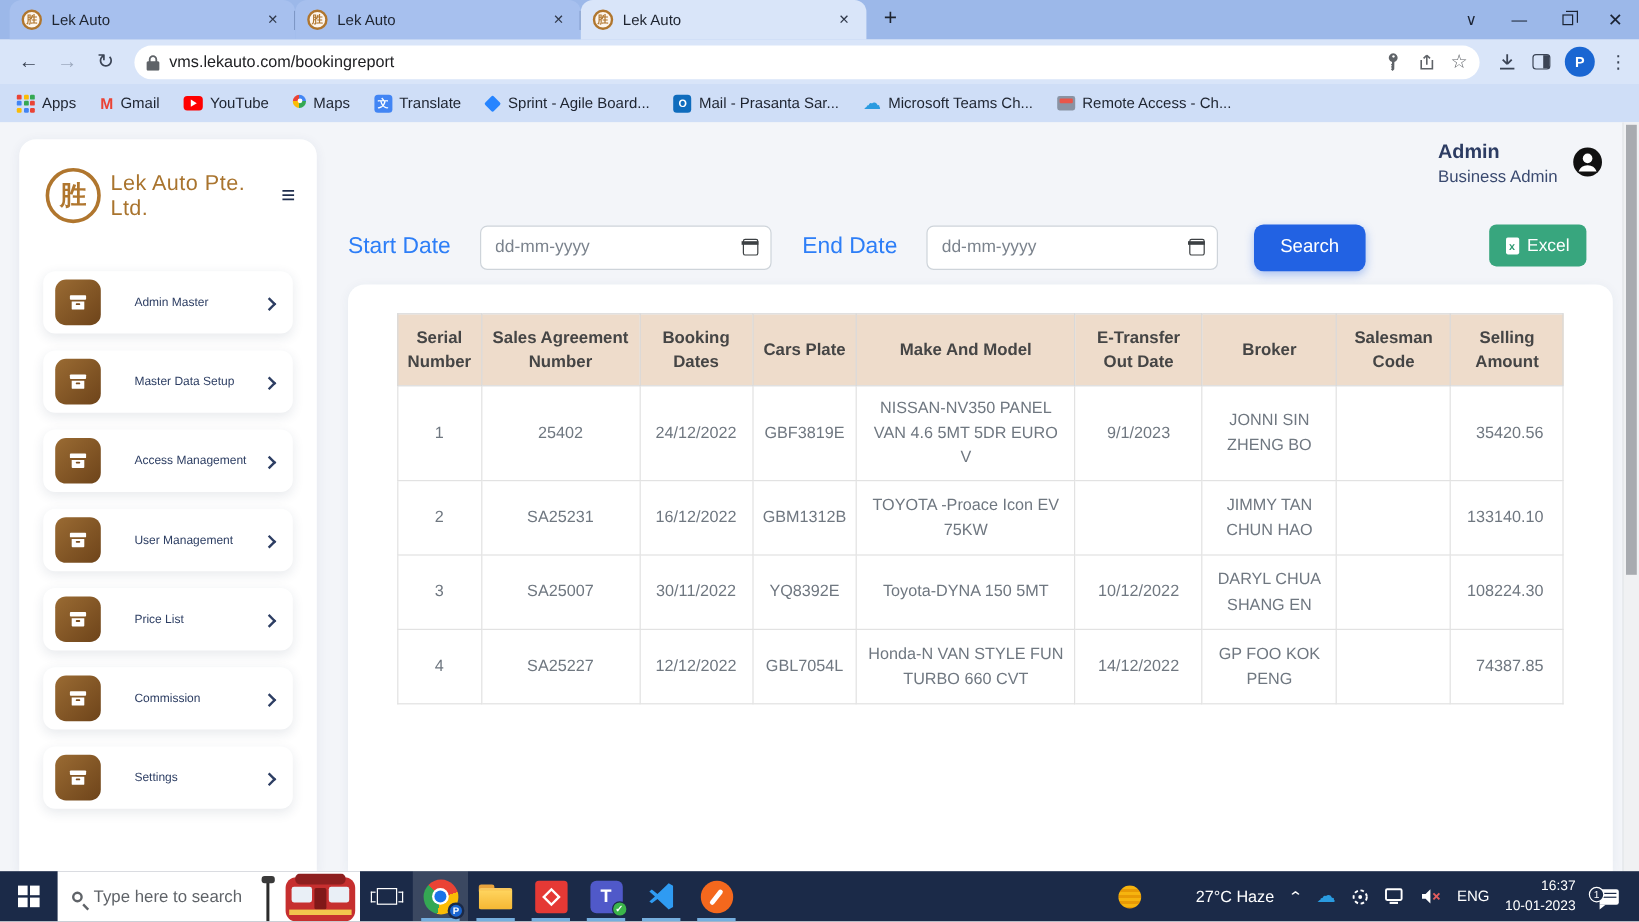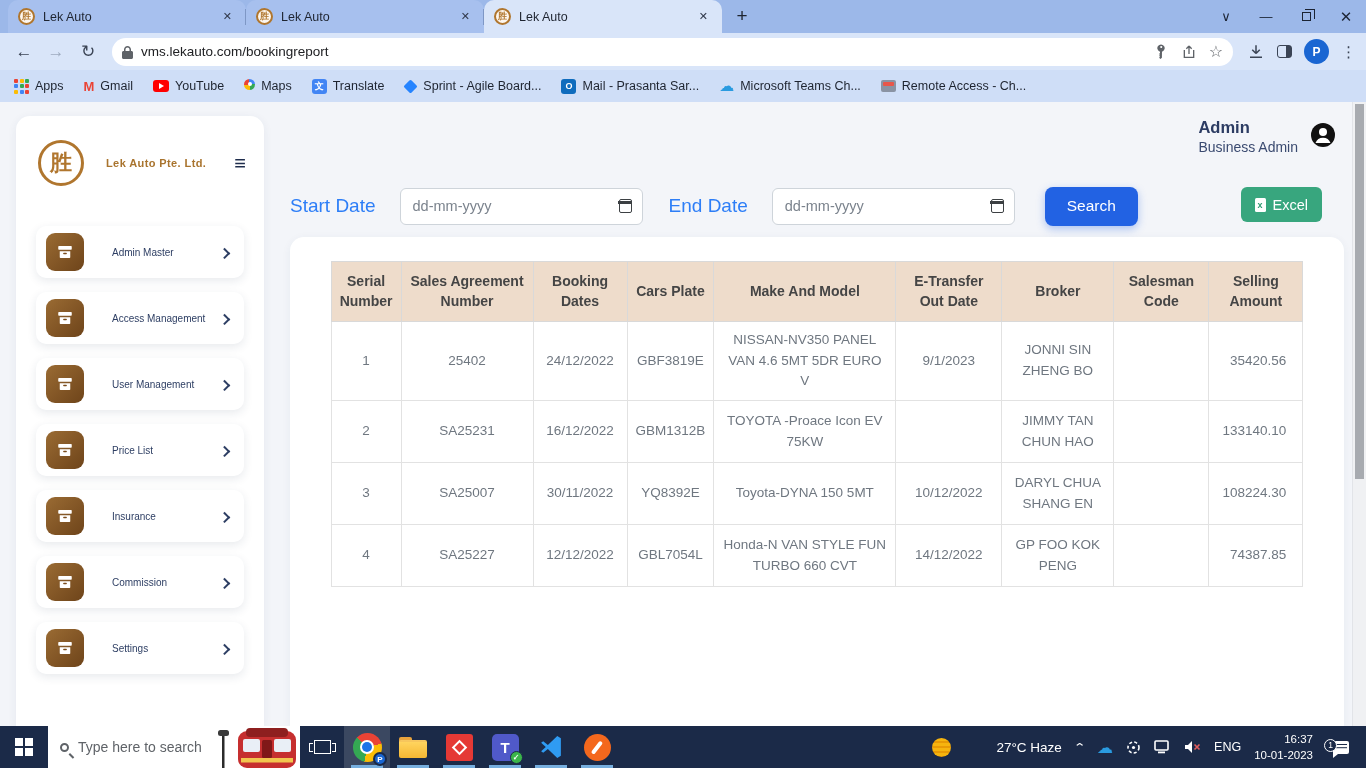--- a/index.html
+++ b/index.html
@@ -56,7 +56,7 @@
   .sidebar { position:absolute; left:16px; top:14px; width:248px; bottom:0; background:#ffffff; border-radius:14px 14px 0 0; box-shadow:0 2px 10px rgba(40,60,100,.07); }
   .logo-row { display:flex; align-items:center; padding:24px 18px 6px 22px; }
   .logo-circle { width:46px; height:46px; border-radius:50%; border:3px solid #b0762e; color:#b0762e; display:flex; align-items:center; justify-content:center; font-size:22px; font-weight:bold; flex:none; }
-  .brand { font-size:11px; font-weight:bold; color:#a9742e; margin-left:22px; letter-spacing:.4px; }
+  .brand { font-size:18px; font-weight:normal; color:#a9742e; margin-left:8px; letter-spacing:.4px; }
   .hamburger { margin-left:auto; font-size:20px; color:#1f2d4d; cursor:pointer; line-height:1; }
   #menu { margin-top:34px; }
   .menu-item { margin:0 20px 14px 20px; height:52px; background:#fff; border-radius:10px; box-shadow:0 3px 10px rgba(30,45,80,.10); display:flex; align-items:center; padding:0 14px 0 10px; cursor:pointer; }

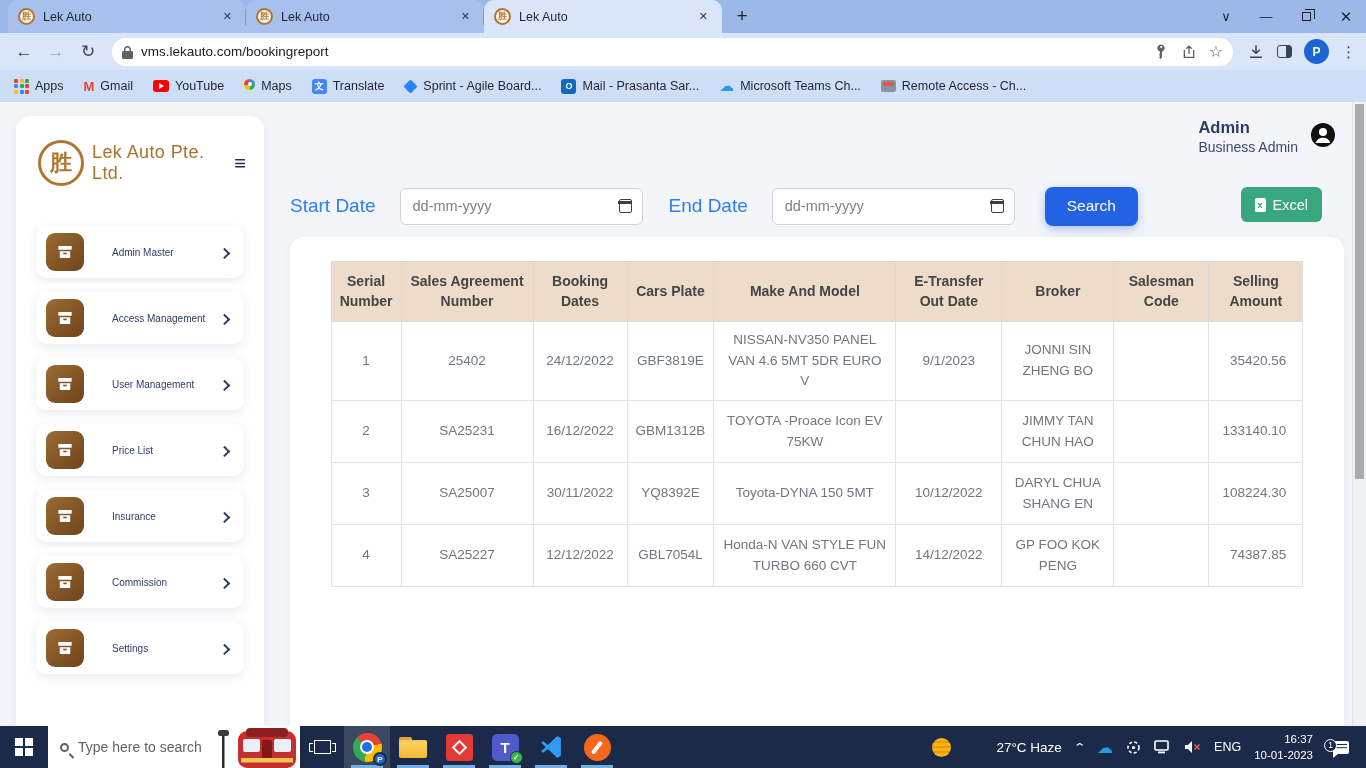--- a/index.html
+++ b/index.html
@@ -264,6 +264,17 @@
               </svg>
             </span>
     <span class="mi-label">Admin Master</span>
+    <span class="mi-chev"></span>
+          </div>
+          <div class="menu-item">
+            <span class="mi-icon">
+              <svg width="18" height="18" viewBox="0 0 24 24">
+  <rect x="3" y="4" width="18" height="5" rx="1" fill="#fff"></rect>
+  <path d="M5 11h14v8a1 1 0 0 1-1 1H6a1 1 0 0 1-1-1v-8z" fill="#fff"></path>
+  <rect x="9.5" y="13" width="5" height="2" rx="1" fill="#7a4c1e"></rect>
+              </svg>
+            </span>
+    <span class="mi-label">Master Data Setup</span>
     <span class="mi-chev"></span>
           </div>
           <div class="menu-item">

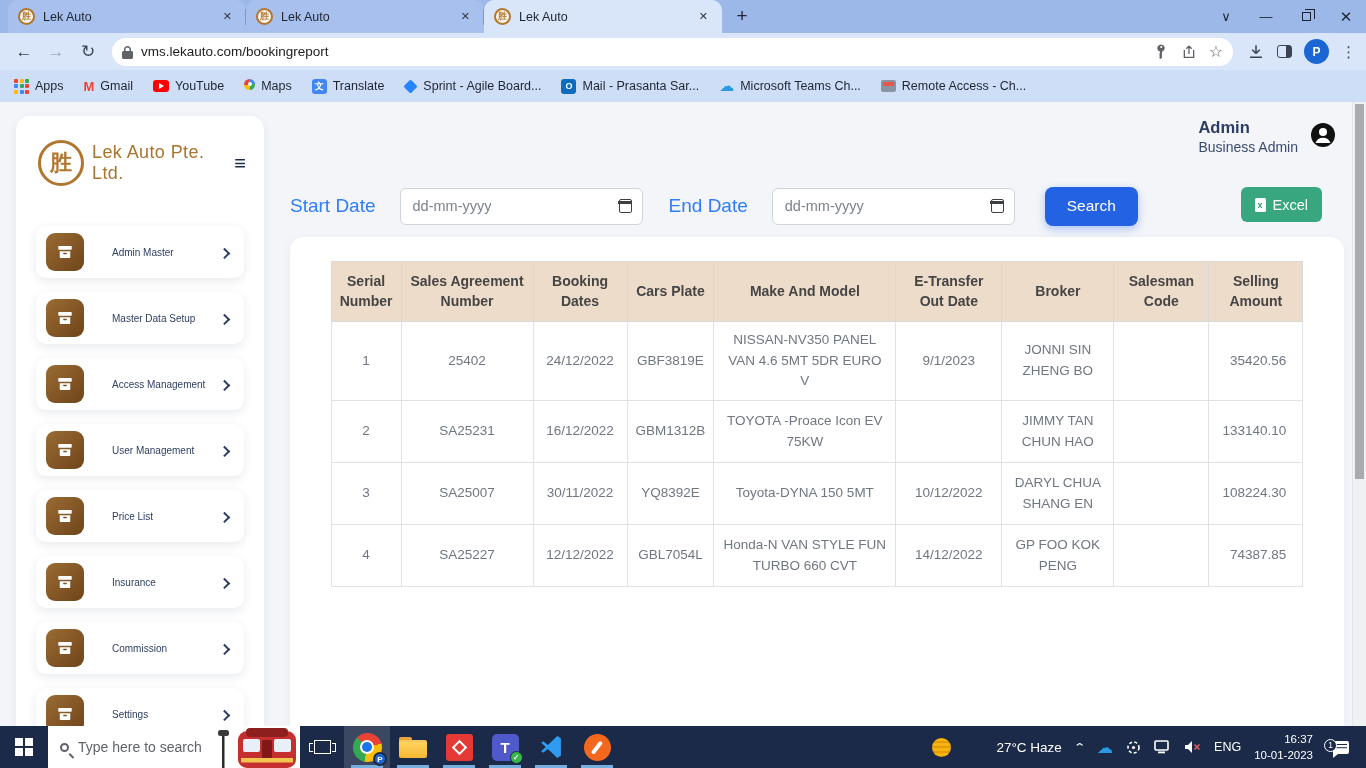--- a/index.html
+++ b/index.html
@@ -308,17 +308,6 @@
               </svg>
             </span>
     <span class="mi-label">Price List</span>
-    <span class="mi-chev"></span>
-          </div>
-          <div class="menu-item">
-            <span class="mi-icon">
-              <svg width="18" height="18" viewBox="0 0 24 24">
-  <rect x="3" y="4" width="18" height="5" rx="1" fill="#fff"></rect>
-  <path d="M5 11h14v8a1 1 0 0 1-1 1H6a1 1 0 0 1-1-1v-8z" fill="#fff"></path>
-  <rect x="9.5" y="13" width="5" height="2" rx="1" fill="#7a4c1e"></rect>
-              </svg>
-            </span>
-    <span class="mi-label">Insurance</span>
     <span class="mi-chev"></span>
           </div>
           <div class="menu-item">

